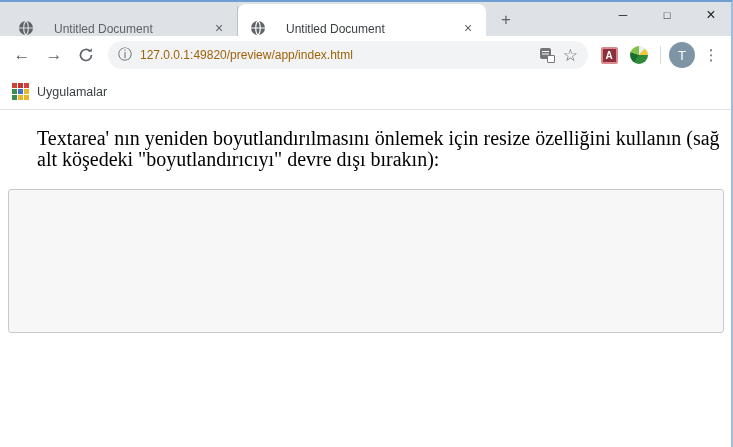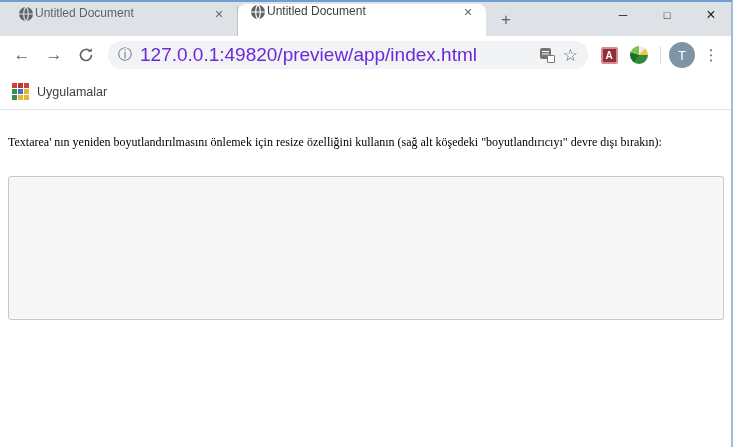--- a/index.html
+++ b/index.html
@@ -10,7 +10,7 @@
 
   
   .tabstrip { position:relative; height:34px; background:#dee1e6; display:flex; align-items:flex-end; }
-  .tab { display:flex; align-items:flex-start; gap:1px; height:30px; padding:0 10px 0 12px;
+  .tab { display:flex; align-items:flex-end; gap:20px; height:30px; padding:0 10px 0 12px;
          font-size:12px; color:#5f6368; width:232px; cursor:default; }
   .tab.inactive { border-right:1px solid #bdc1c6; margin-left:6px; }
   .tab.active { background:#fff; border-radius:8px 8px 0 0; height:32px; color:#3c4043; width:248px; }

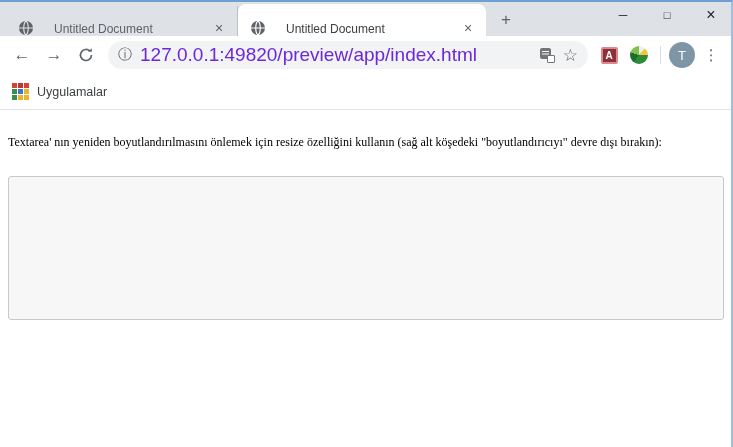--- a/index.html
+++ b/index.html
@@ -33,7 +33,7 @@
   .omnibox { flex:1; height:28px; background:#f1f3f4; border-radius:14px; display:flex;
              align-items:center; padding:0 10px 0 10px; margin:0 4px; gap:8px; min-width:0; }
   .info-ic { font-size:14px; color:#5f6368; }
-  .url { flex:1; font-size:19px; color:#6d28d9; white-space:nowrap; overflow:hidden; }
+  .url { flex:1; font-size:12px; color:#a16207; white-space:nowrap; overflow:hidden; }
   .translate-ic { width:15px; height:15px; position:relative; flex:0 0 15px; }
   .translate-ic .b1 { position:absolute; left:0; top:0; width:11px; height:11px; background:#757575; border-radius:2px; }
   .translate-ic .b1::after { content:""; position:absolute; left:2px; top:3px; width:7px; height:1.5px; background:#fff; box-shadow:0 2.5px 0 #fff; }

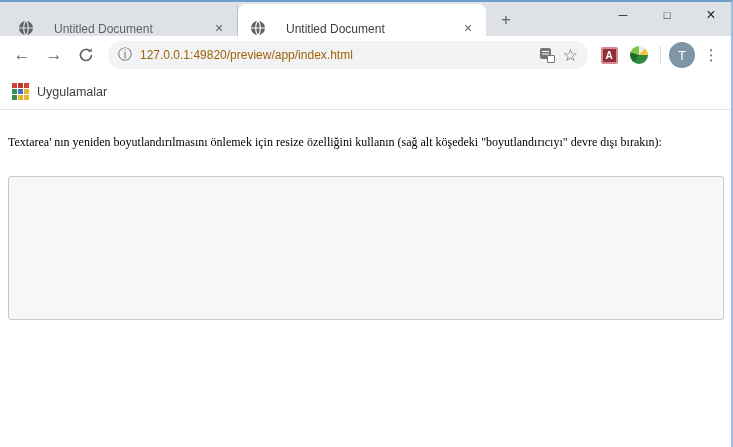--- a/index.html
+++ b/index.html
@@ -60,7 +60,7 @@
 
   
   .content { padding:18px 8px 0 8px; font-family:"Liberation Serif", serif; }
-  .content p { font-size:12px; line-height:29px; color:#000; max-width:700px; }
+  .content p { font-size:20px; line-height:21px; color:#000; max-width:700px;margin-left:29px; }
   .content textarea { display:block; margin-top:19px; width:716px; height:144px; resize:none;
                       background:#f7f7f7; border:1px solid #c9c9c9; border-radius:3px; outline:none;
                       font-family:"Liberation Serif", serif; font-size:14px; padding:6px; }

